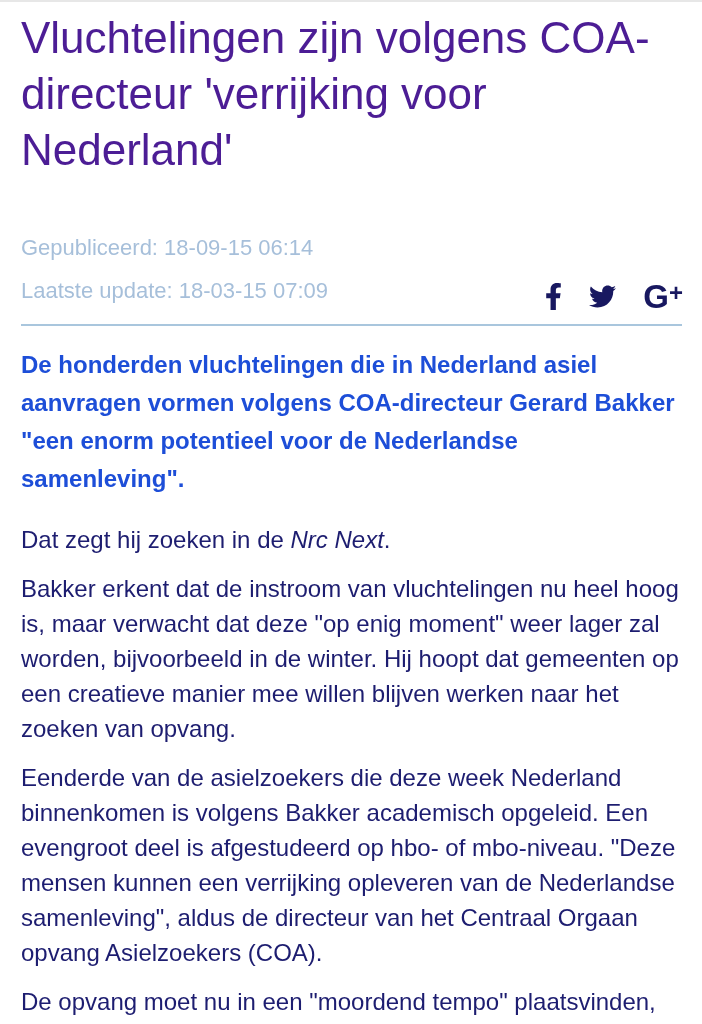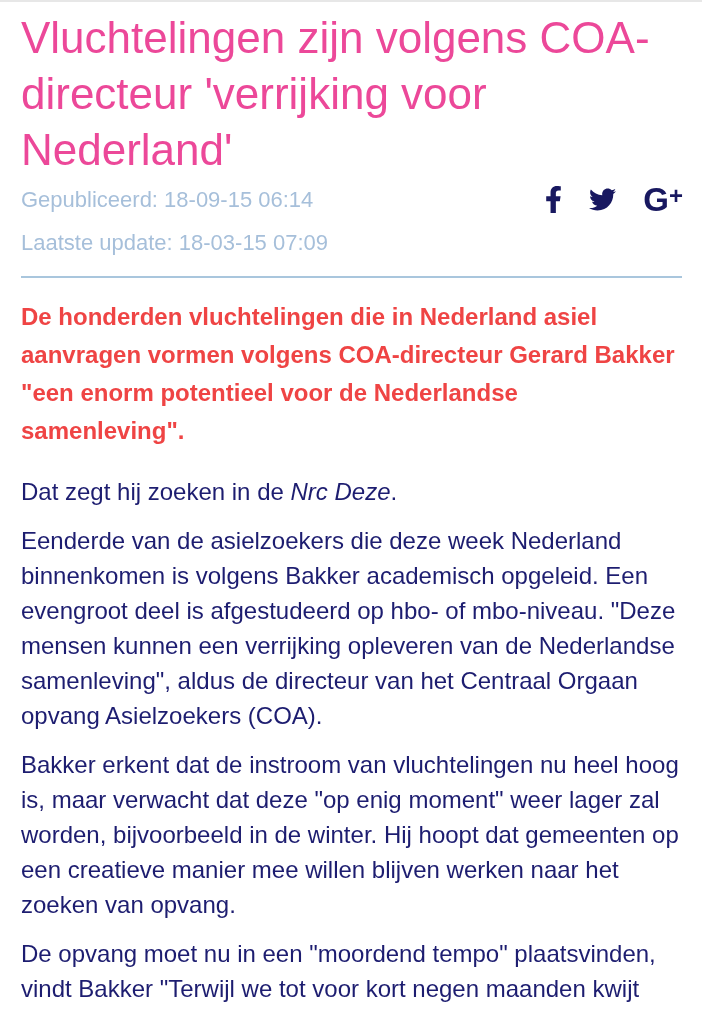--- a/index.html
+++ b/index.html
@@ -24,7 +24,7 @@
     font-size: 44px;
     line-height: 56px;
     font-weight: 400;
-    color: #ec4899;
+    color: #4c1d95;
   }
   .meta-row {
     display: flex;

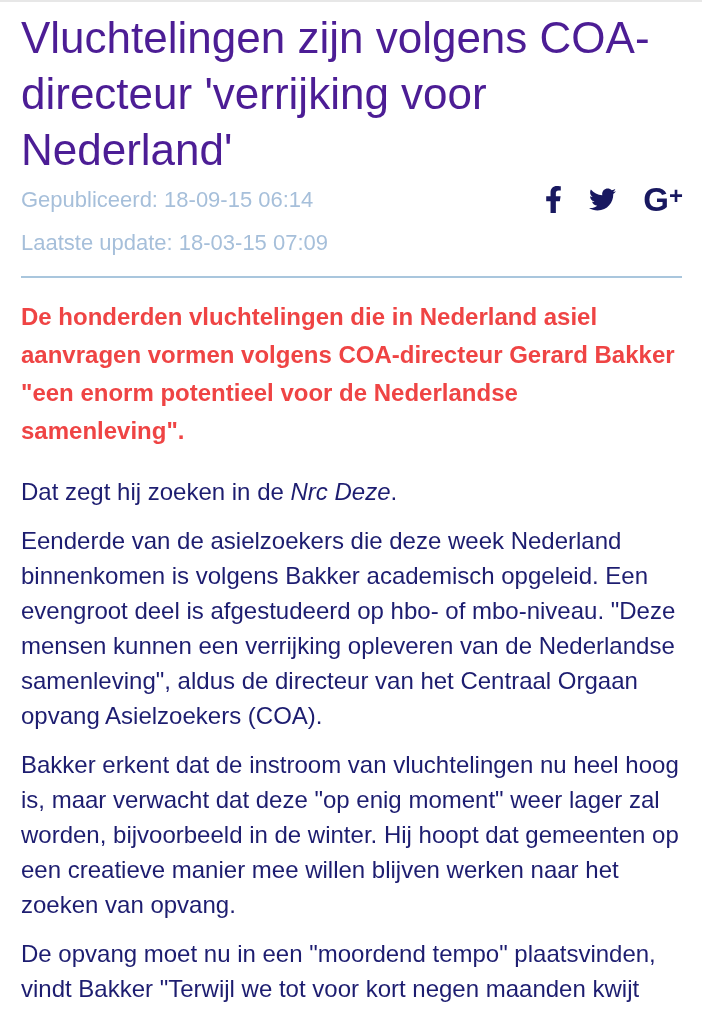--- a/index.html
+++ b/index.html
@@ -27,9 +27,10 @@
     color: #4c1d95;
   }
   .meta-row {
+    margin-top: 48px;
     display: flex;
     justify-content: space-between;
-    align-items: flex-start;
+    align-items: flex-end;
   }
   .meta-line {
     font-size: 22px;

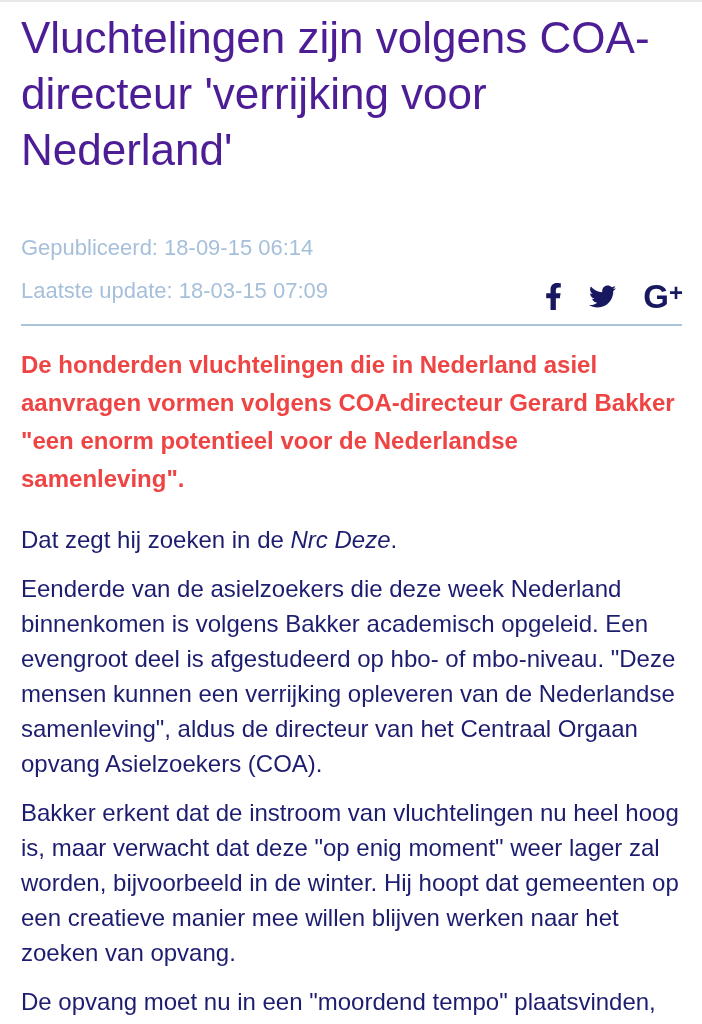--- a/index.html
+++ b/index.html
@@ -78,7 +78,7 @@
     font-size: 24px;
     line-height: 38px;
     font-weight: 700;
-    color: #ef4444;
+    color: #1d4ed8;
   }
   p.body {
     font-size: 24px;

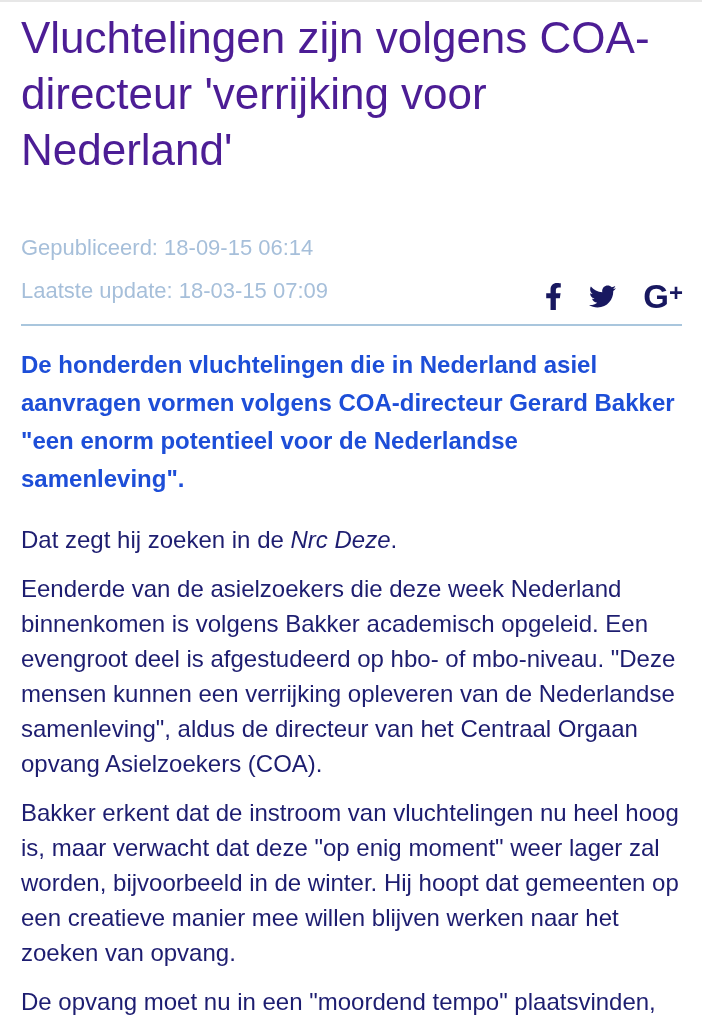--- a/index.html
+++ b/index.html
@@ -133,7 +133,7 @@
 
   <p class="intro">De honderden vluchtelingen die in Nederland asiel aanvragen vormen volgens COA-directeur Gerard Bakker "een enorm potentieel voor de Nederlandse samenleving".</p>
 
-  <p class="body source"><span>Dat zegt hij zoeken in de </span><em>Nrc Deze</em><span>.</span></p>
+  <p class="body source"><span>Dat zegt hij zoeken in de </span><em>Nrc Next</em><span>.</span></p>
 
   <p class="body para">Eenderde van de asielzoekers die deze week Nederland binnenkomen is volgens Bakker academisch opgeleid. Een evengroot deel is afgestudeerd op hbo- of mbo-niveau. "Deze mensen kunnen een verrijking opleveren van de Nederlandse samenleving", aldus de directeur van het Centraal Orgaan opvang Asielzoekers (COA).</p>
 

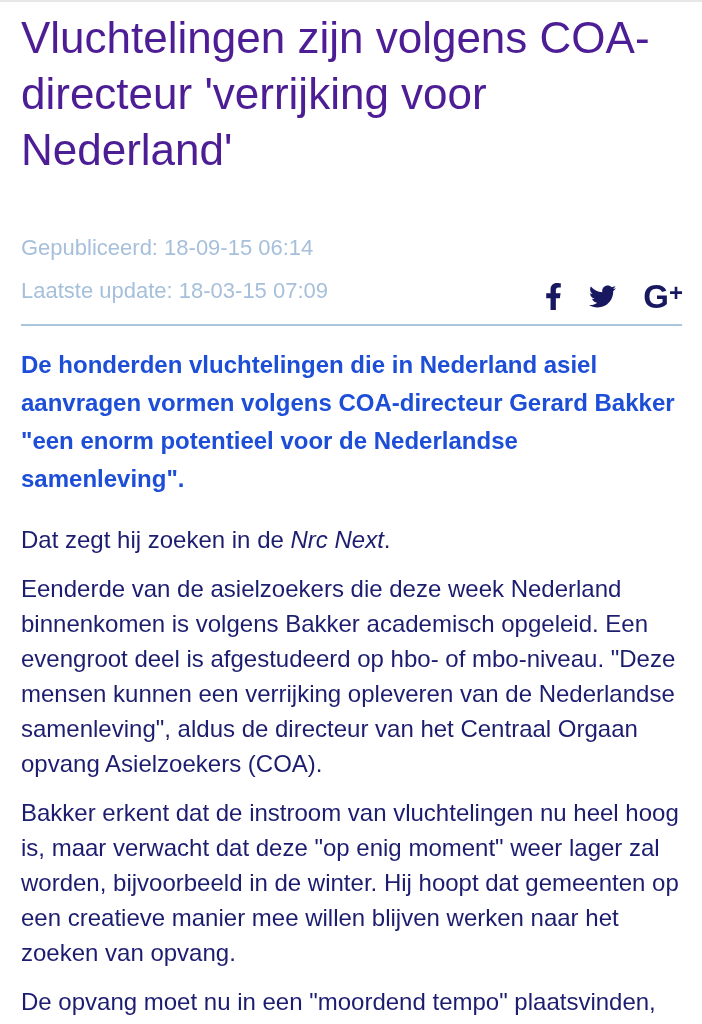--- a/index.html
+++ b/index.html
@@ -135,9 +135,9 @@
 
   <p class="body source"><span>Dat zegt hij zoeken in de </span><em>Nrc Next</em><span>.</span></p>
 
+  <p class="body para">Bakker erkent dat de instroom van vluchtelingen nu heel hoog is, maar verwacht dat deze "op enig moment" weer lager zal worden, bijvoorbeeld in de winter. Hij hoopt dat gemeenten op een creatieve manier mee willen blijven werken naar het zoeken van opvang.</p>
+
   <p class="body para">Eenderde van de asielzoekers die deze week Nederland binnenkomen is volgens Bakker academisch opgeleid. Een evengroot deel is afgestudeerd op hbo- of mbo-niveau. "Deze mensen kunnen een verrijking opleveren van de Nederlandse samenleving", aldus de directeur van het Centraal Orgaan opvang Asielzoekers (COA).</p>
-
-  <p class="body para">Bakker erkent dat de instroom van vluchtelingen nu heel hoog is, maar verwacht dat deze "op enig moment" weer lager zal worden, bijvoorbeeld in de winter. Hij hoopt dat gemeenten op een creatieve manier mee willen blijven werken naar het zoeken van opvang.</p>
 
   <p class="body para">De opvang moet nu in een "moordend tempo" plaatsvinden, vindt Bakker "Terwijl we tot voor kort negen maanden kwijt</p>
 

